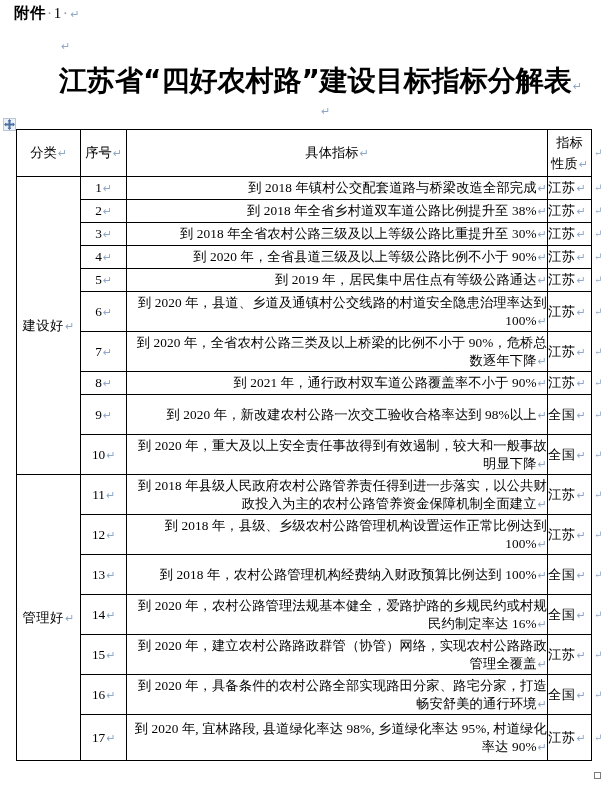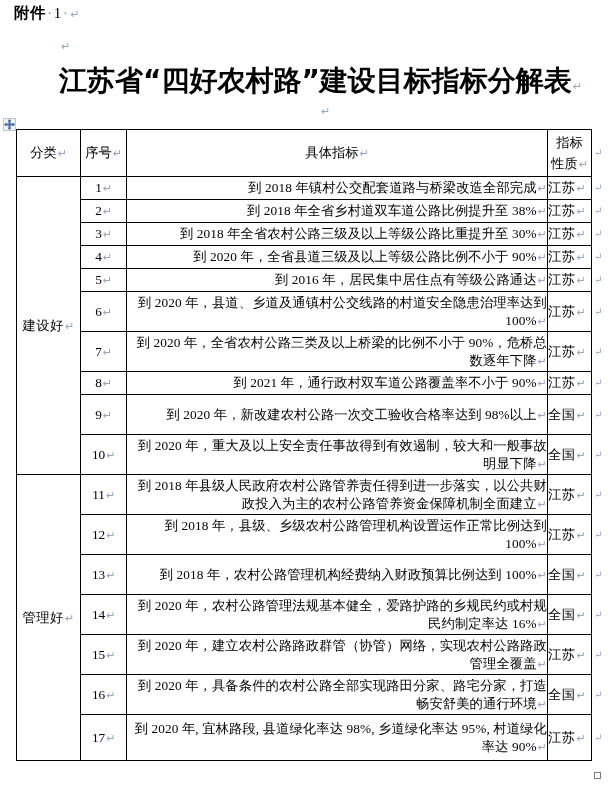--- a/index.html
+++ b/index.html
@@ -250,7 +250,7 @@
         </tr>
         <tr class="r1">
           <td class="no"><span>5</span><span class="pilcrow">↵</span></td>
-          <td class="ind"><span>到 2016 年，居民集中居住点有等级公路通达</span><span class="pilcrow">↵</span></td>
+          <td class="ind"><span>到 2019 年，居民集中居住点有等级公路通达</span><span class="pilcrow">↵</span></td>
           <td class="nat"><span>江苏</span><span class="pilcrow">↵</span></td>
         </tr>
         <tr class="r2">

